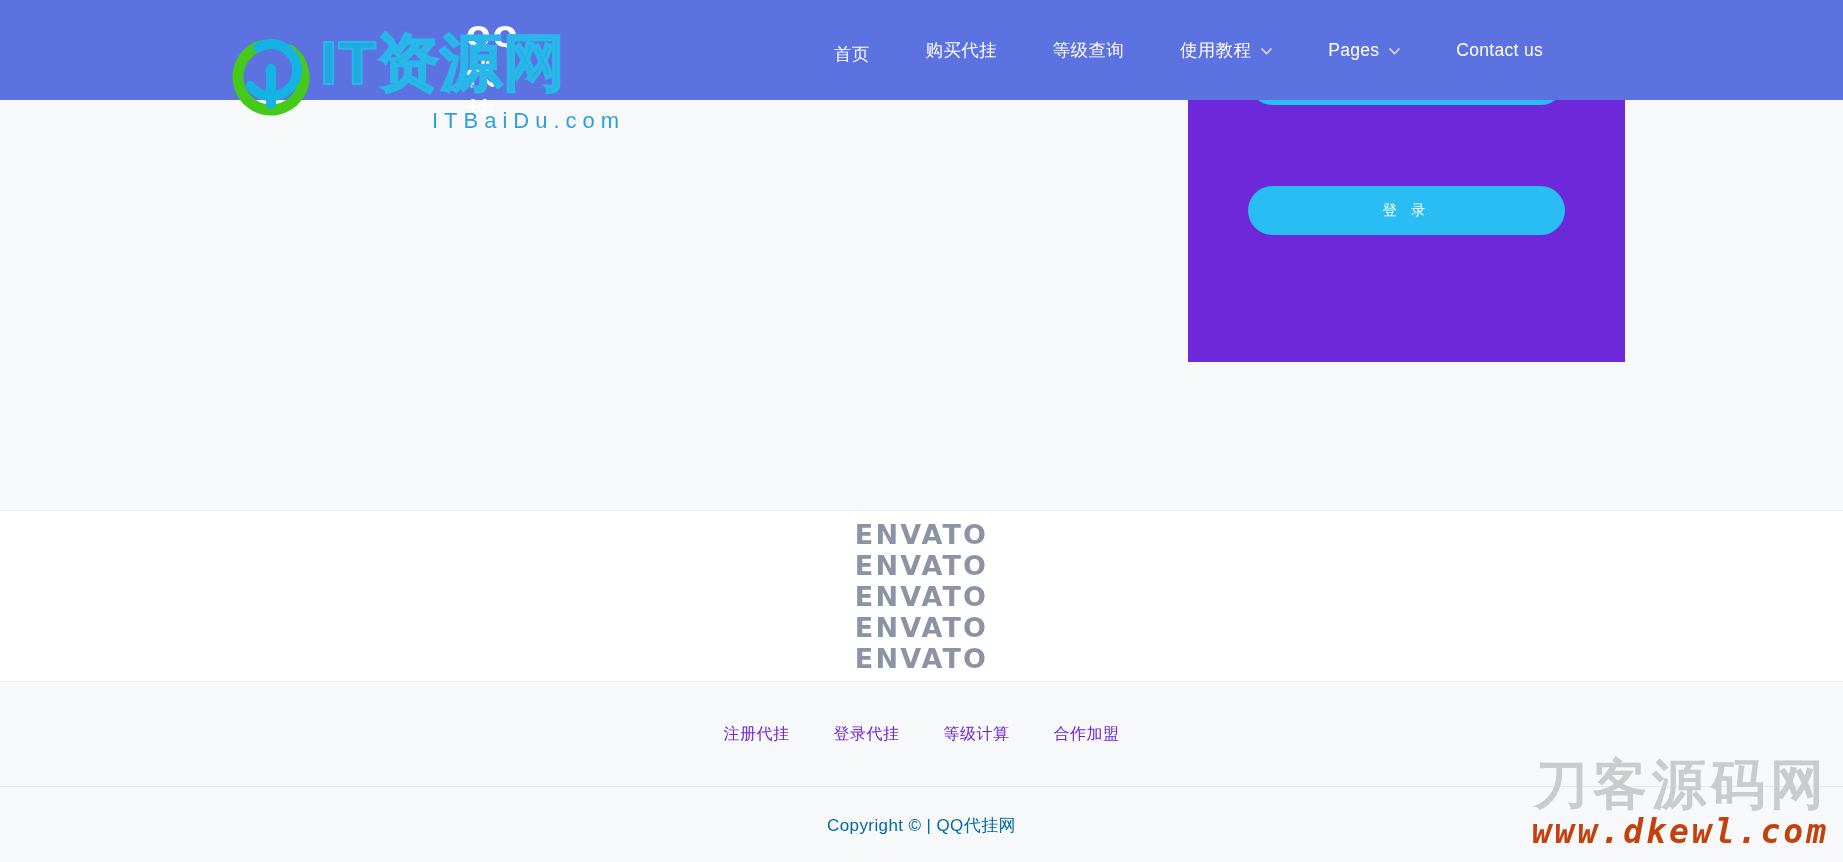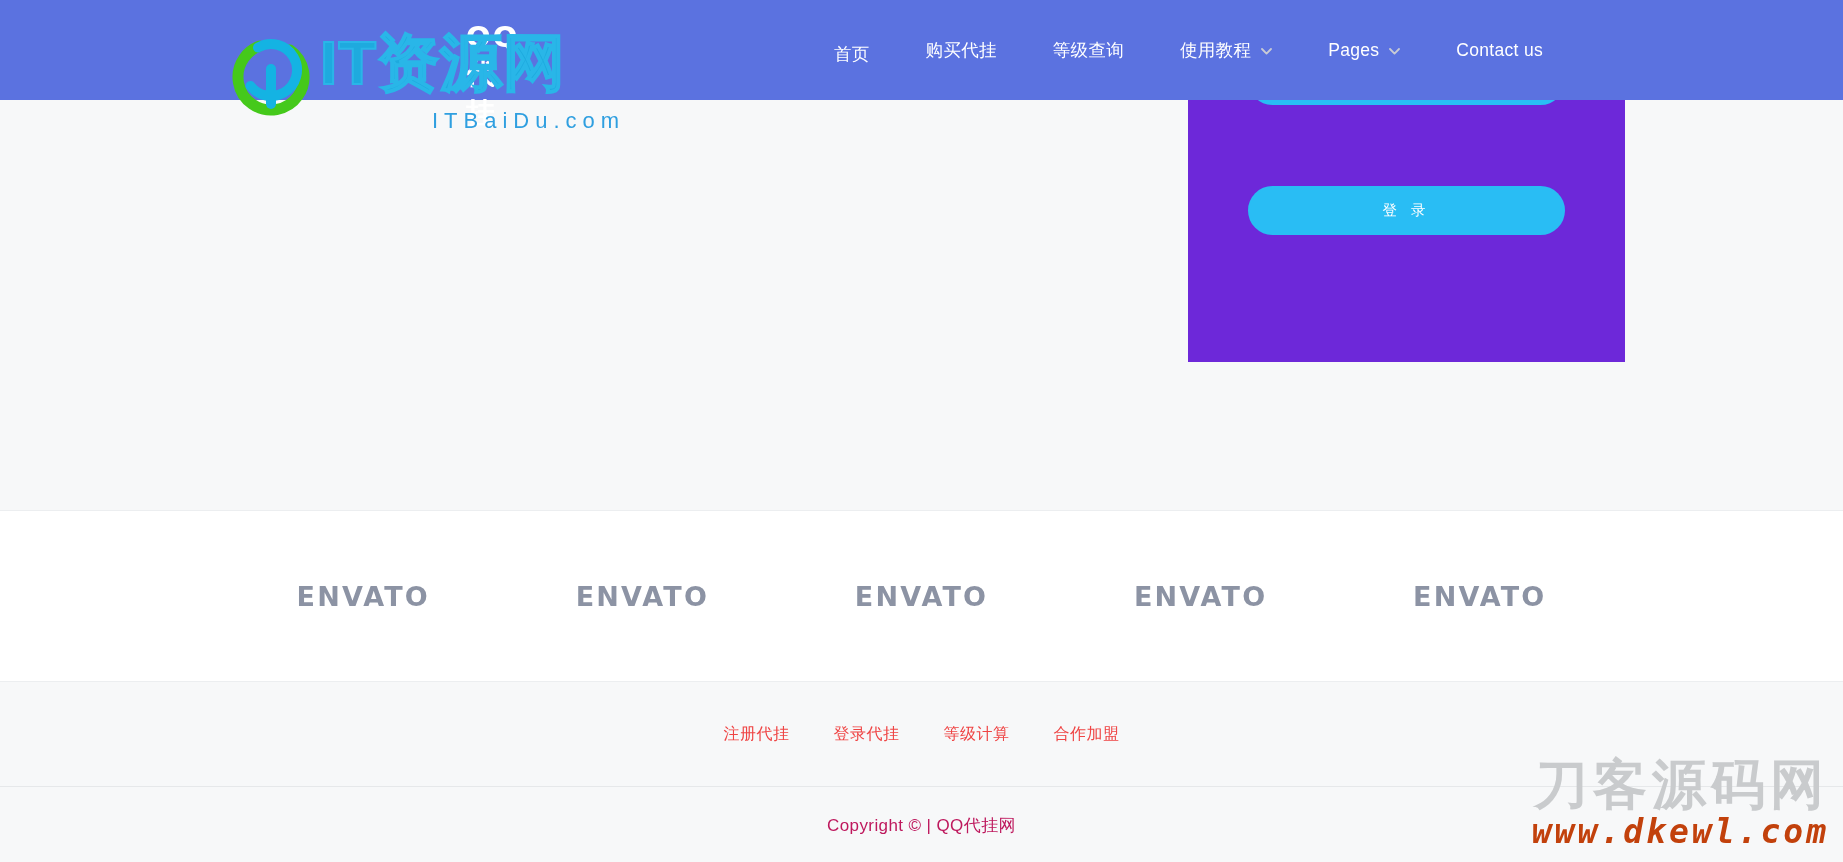--- a/index.html
+++ b/index.html
@@ -186,6 +186,7 @@
     display: flex;
     align-items: center;
     justify-content: space-between;
+    flex-direction: column;
   }
   .brand {
     font-size: 27px;

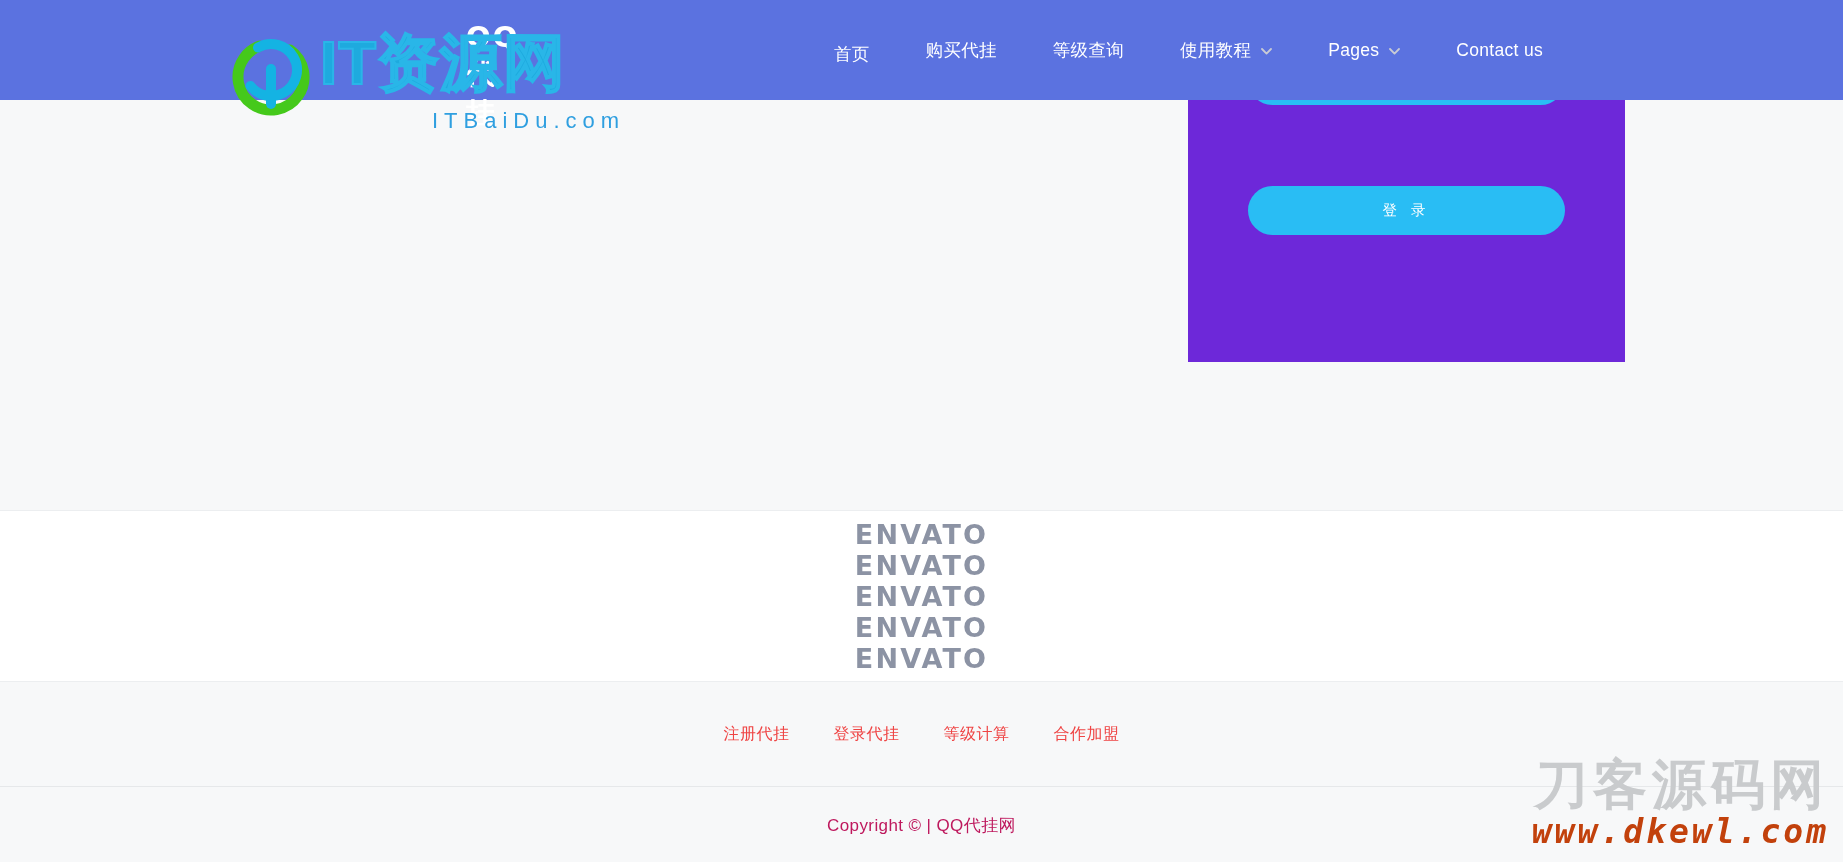--- a/index.html
+++ b/index.html
@@ -214,7 +214,7 @@
     align-items: center;
   }
   .footer-link {
-    color: #ef4444;
+    color: #6d28d9;
     font-size: 16px;
     margin: 0 22px;
     letter-spacing: 0.5px;

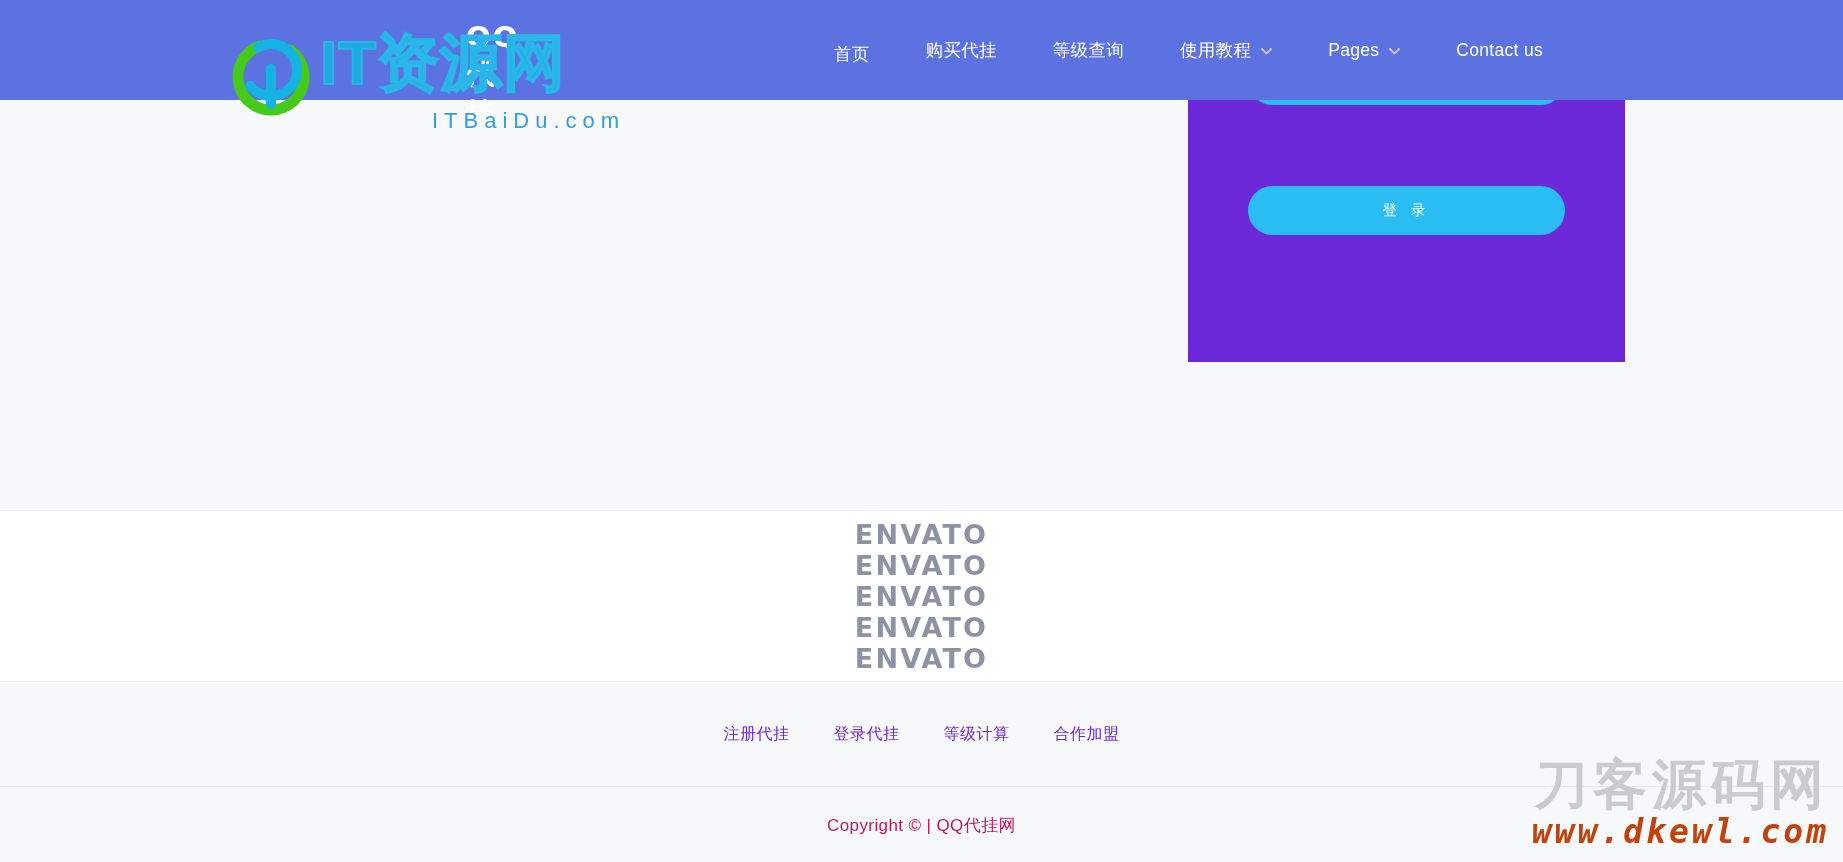--- a/index.html
+++ b/index.html
@@ -232,7 +232,7 @@
     justify-content: center;
   }
   .footer-copy {
-    color: #be185d;
+    color: #0369a1;
     font-size: 17px;
     letter-spacing: 0.4px;
   }

